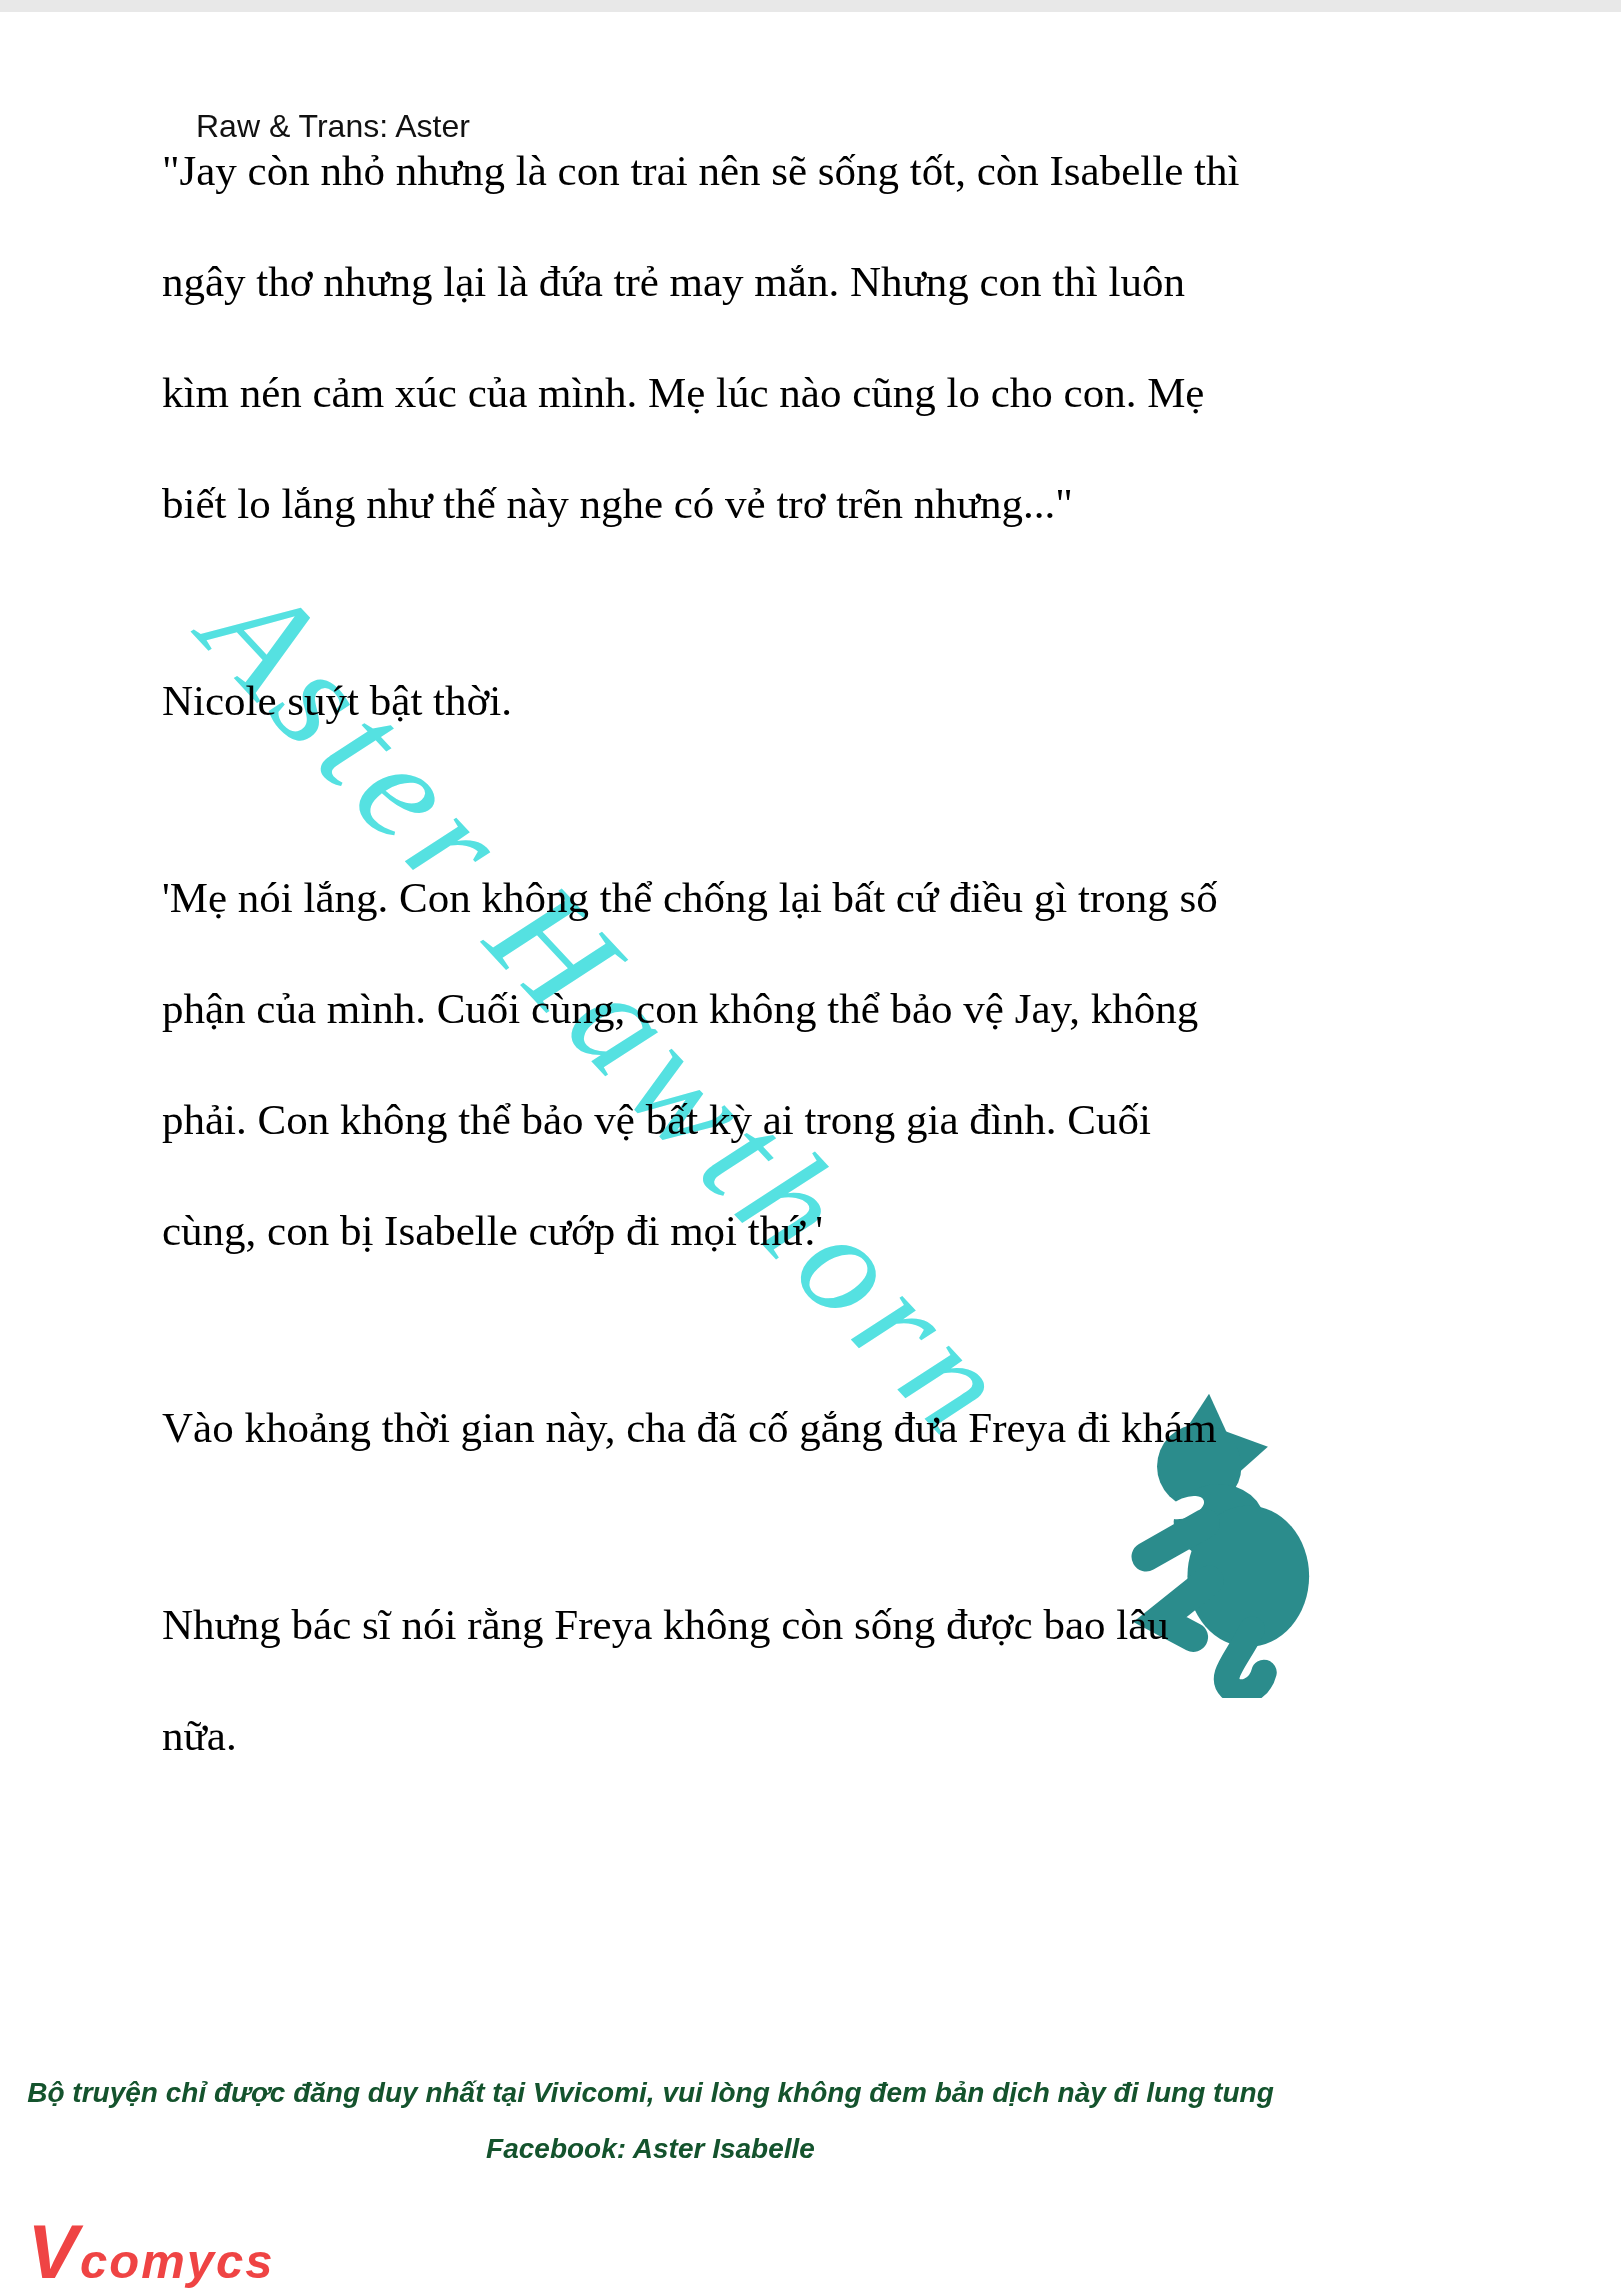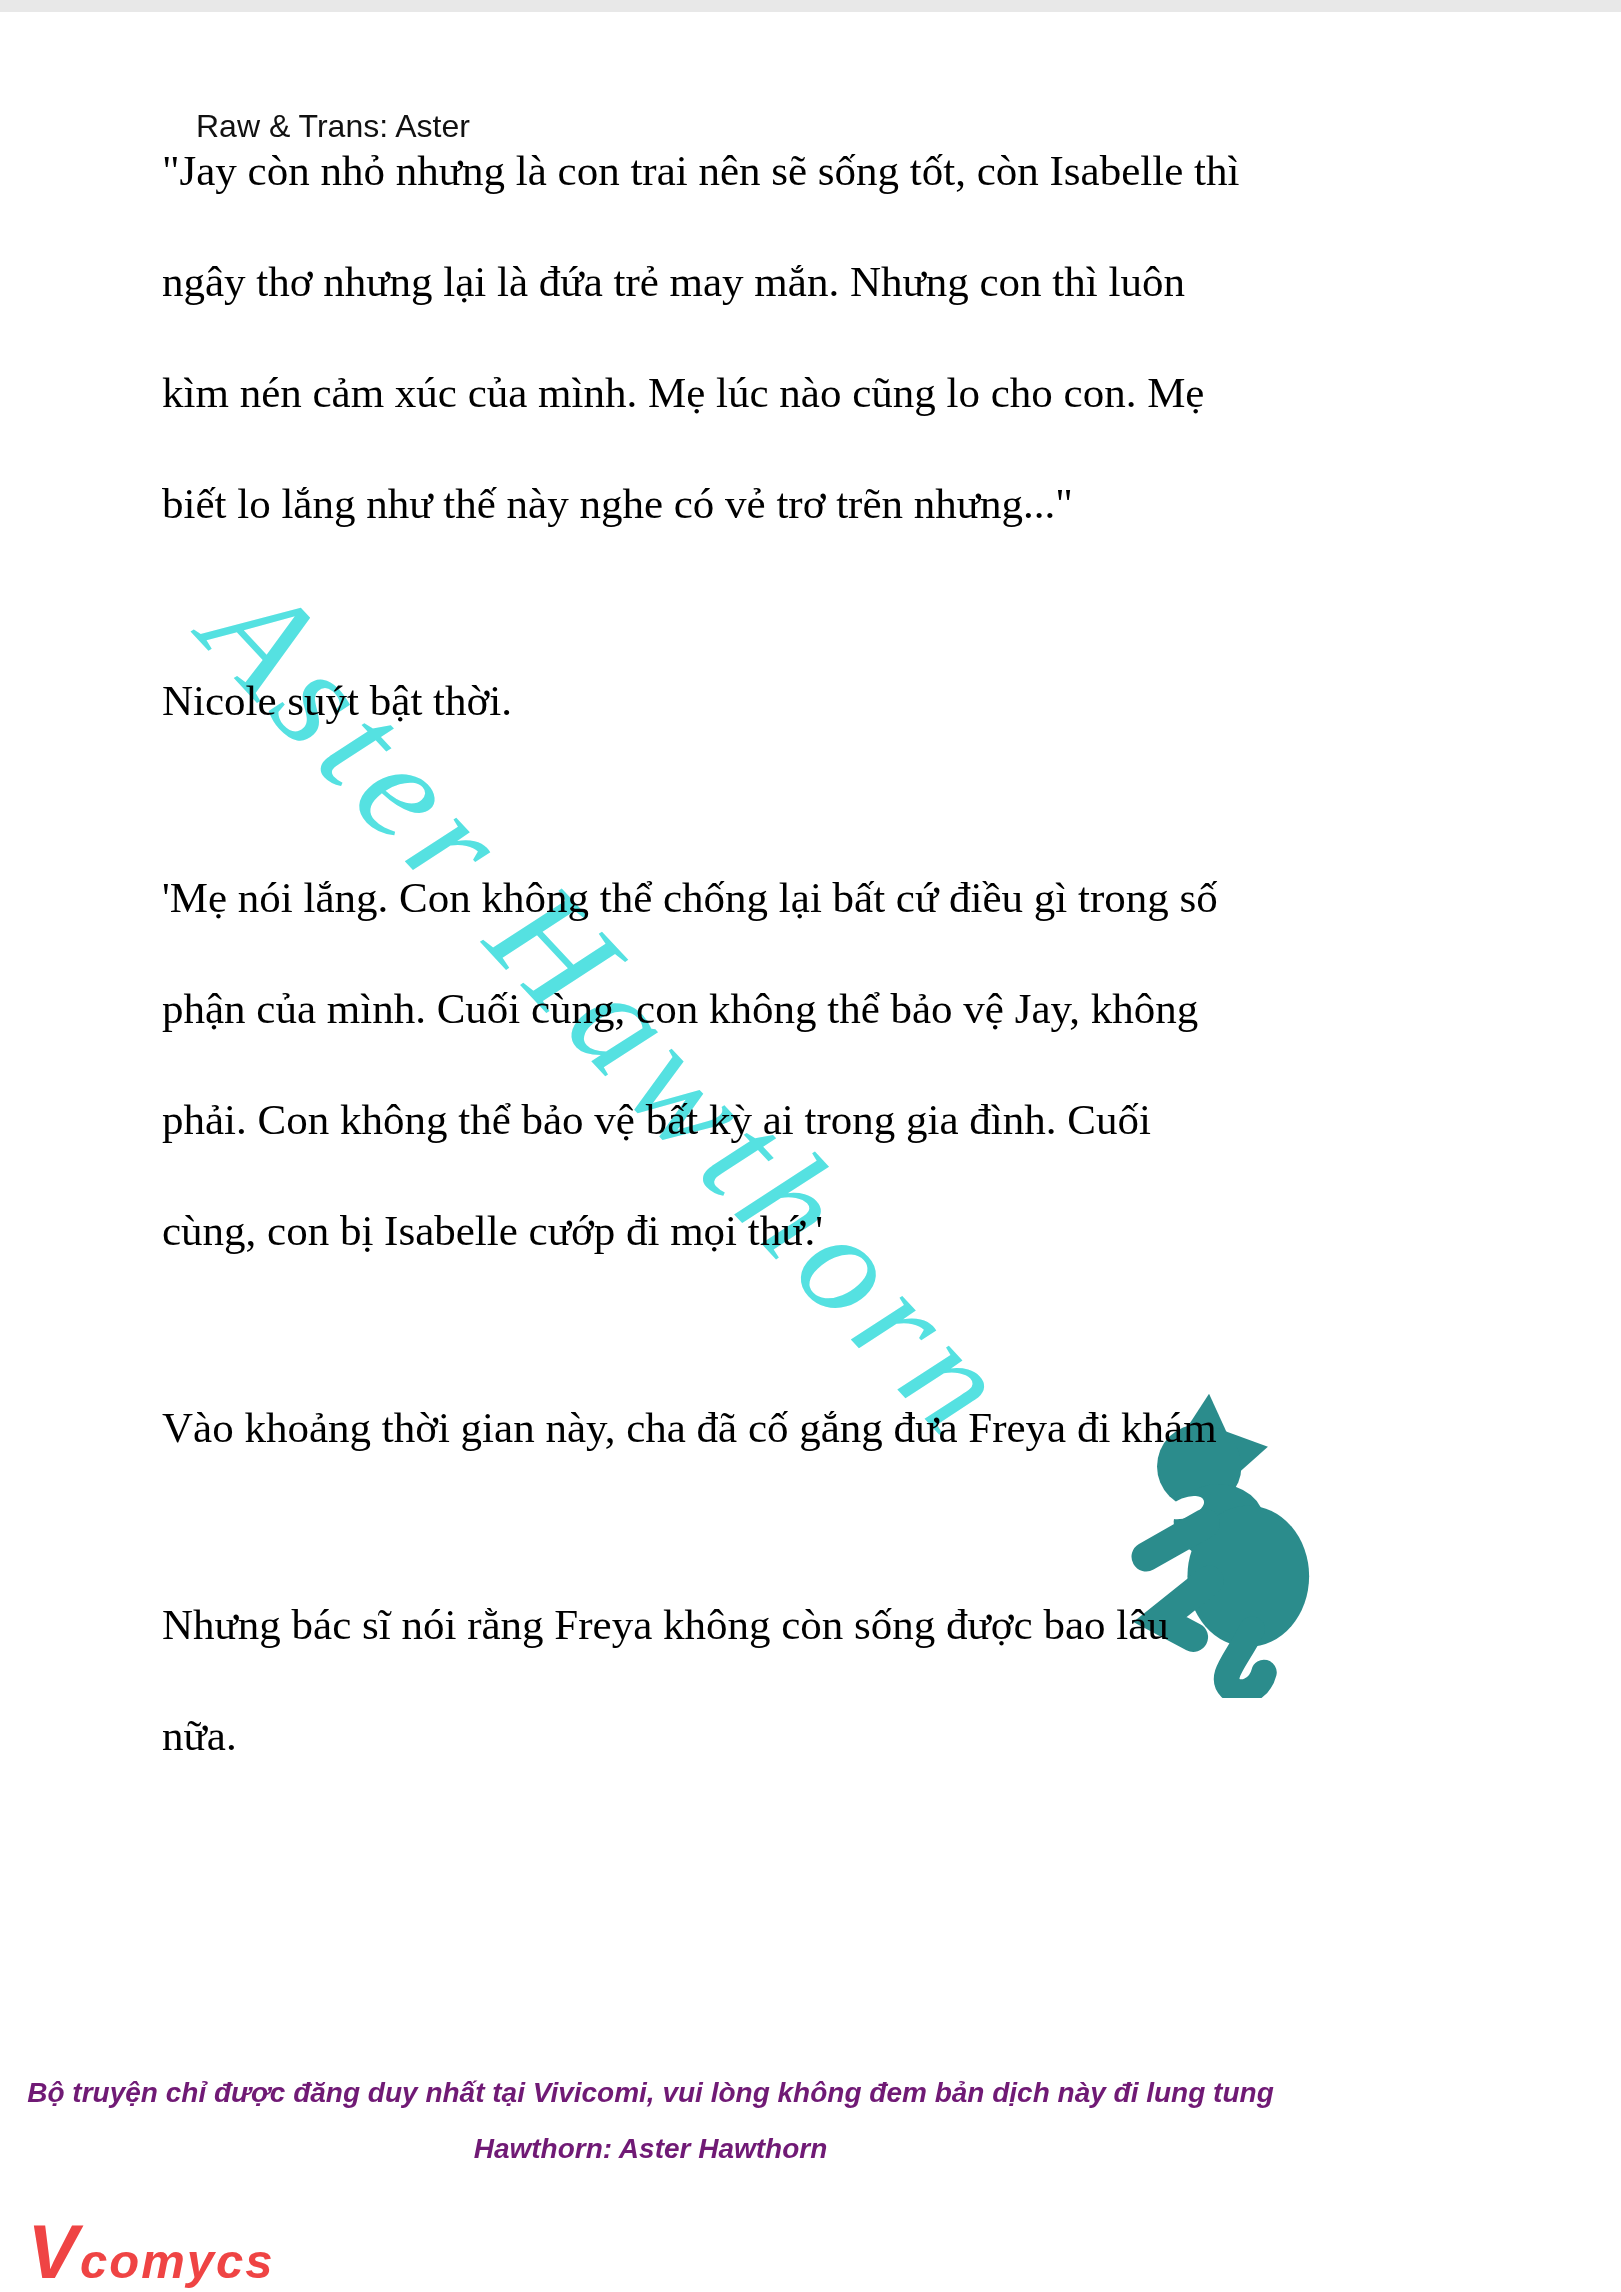--- a/index.html
+++ b/index.html
@@ -49,7 +49,7 @@
     font-family:"Liberation Sans", sans-serif;
     font-weight:bold;font-style:italic;
     font-size:28px;line-height:56px;
-    color:#701a75;
+    color:#14532d;
   }
   
   .logo{

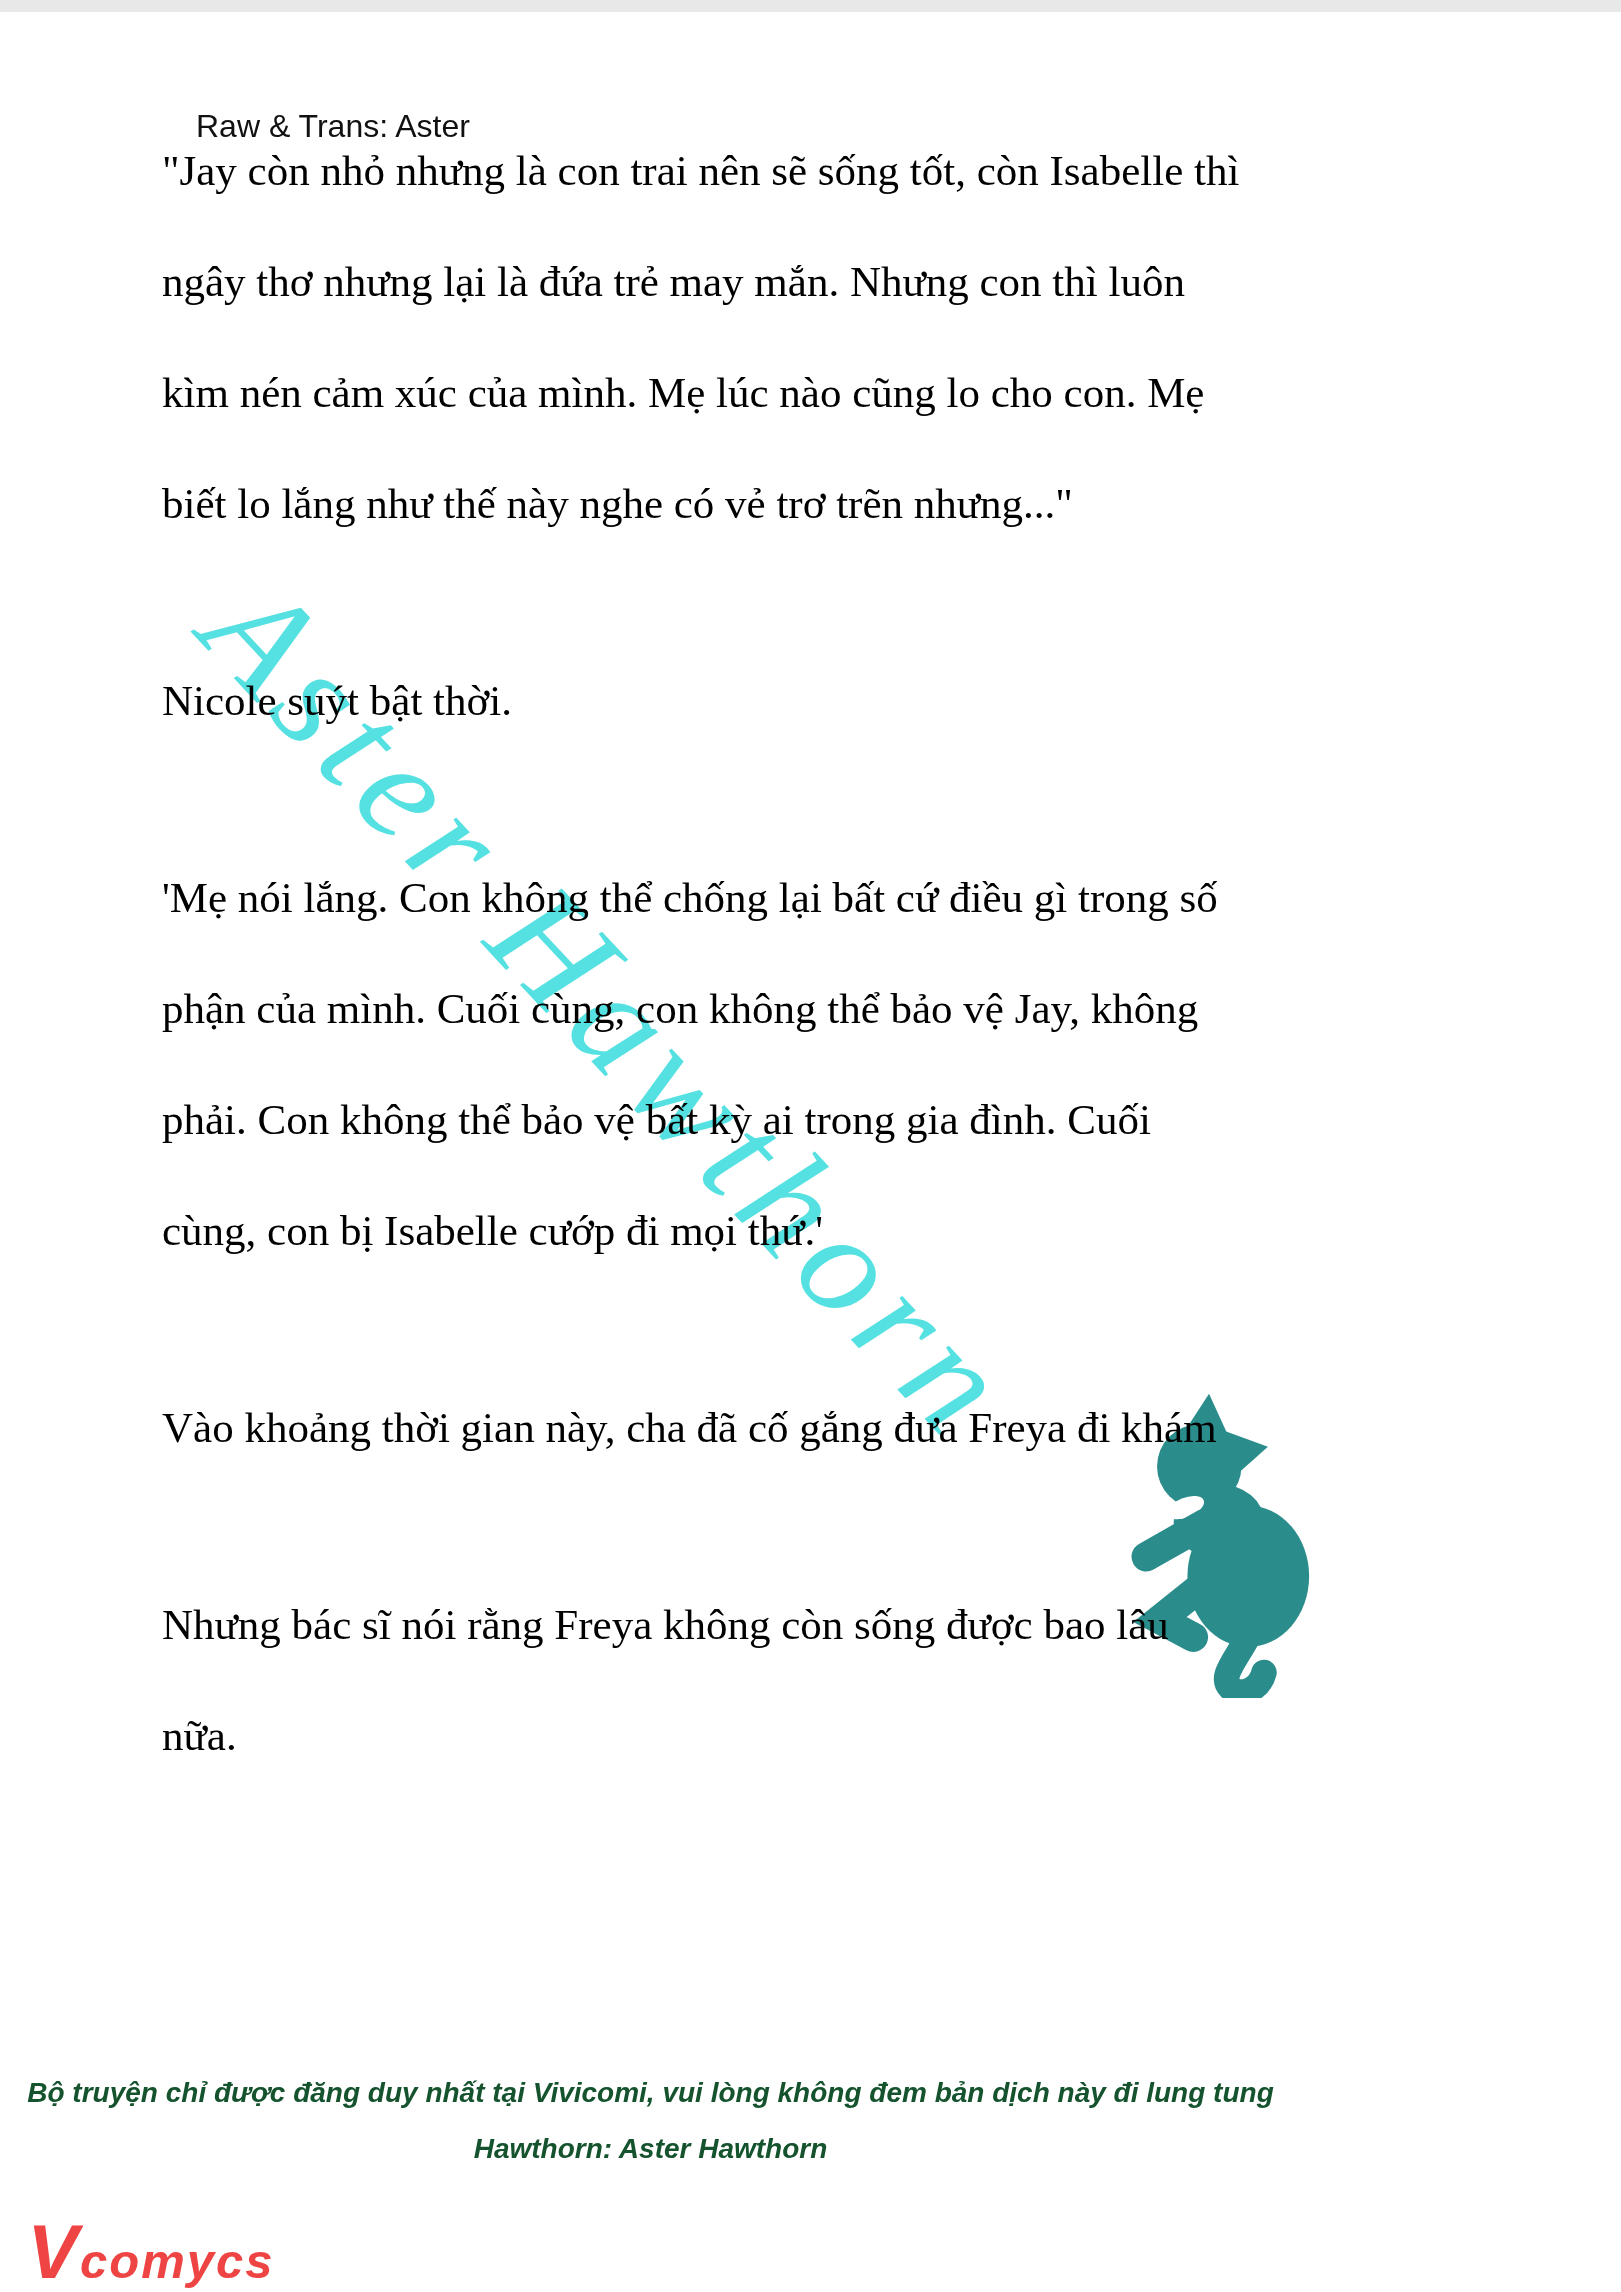--- a/index.html
+++ b/index.html
@@ -117,7 +117,7 @@
 
   <div class="footer">
     <div>Bộ truyện chỉ được đăng duy nhất tại Vivicomi, vui lòng không đem bản dịch này đi lung tung</div>
-    <div>Hawthorn: Aster Hawthorn</div>
+    <div>Facebook: Aster Isabelle</div>
   </div>
 
   <div class="logo">Vcomycs</div>

